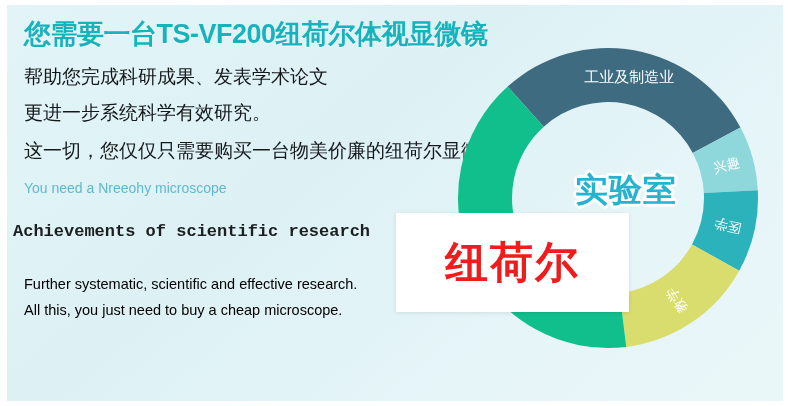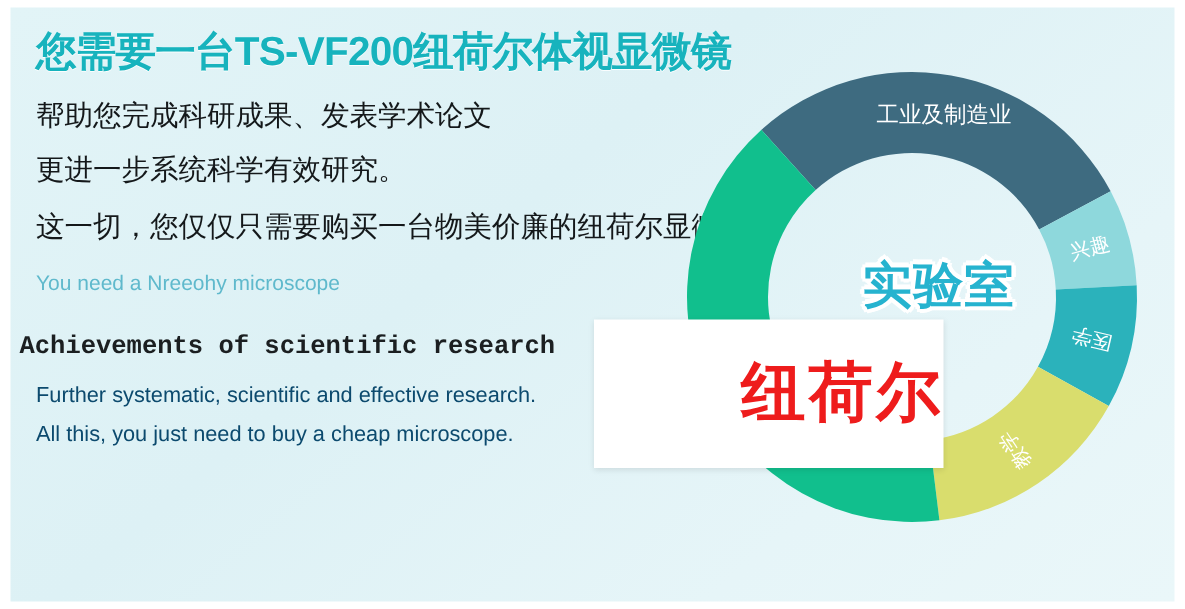--- a/index.html
+++ b/index.html
@@ -70,8 +70,9 @@
     position: absolute;
     left: 24px;
     font-size: 14.5px;
-    color: #0c4a6e;
-    white-space: nowrap;
+    color: #000000;
+    white-space: nowrap;
+    margin-top: 20px;
   }
   .en-1 { top: 256px; }
   .en-2 { top: 282px; }

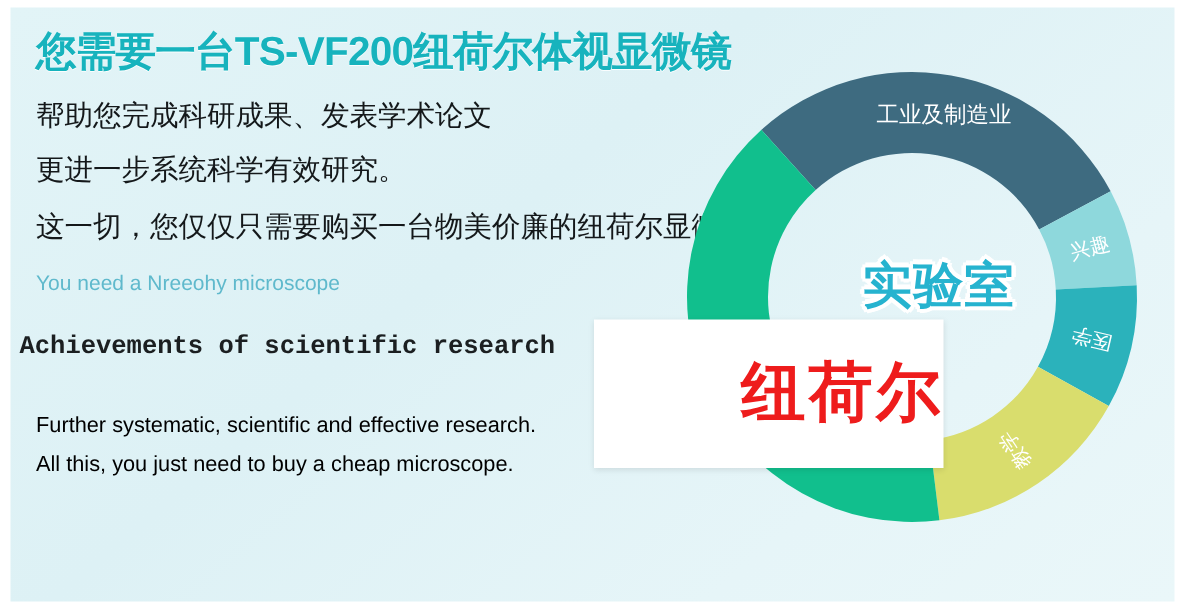--- a/index.html
+++ b/index.html
@@ -126,9 +126,9 @@
     background: #ffffff;
     box-shadow: 0 1px 4px rgba(0,0,0,0.10);
     display: flex;
-    flex-direction: row;
+    flex-direction: column;
     align-items: center;
-    justify-content: flex-end;
+    justify-content: center;
   }
   .logo-cn {
     font-family: "Liberation Serif", "DejaVu Serif", serif;

